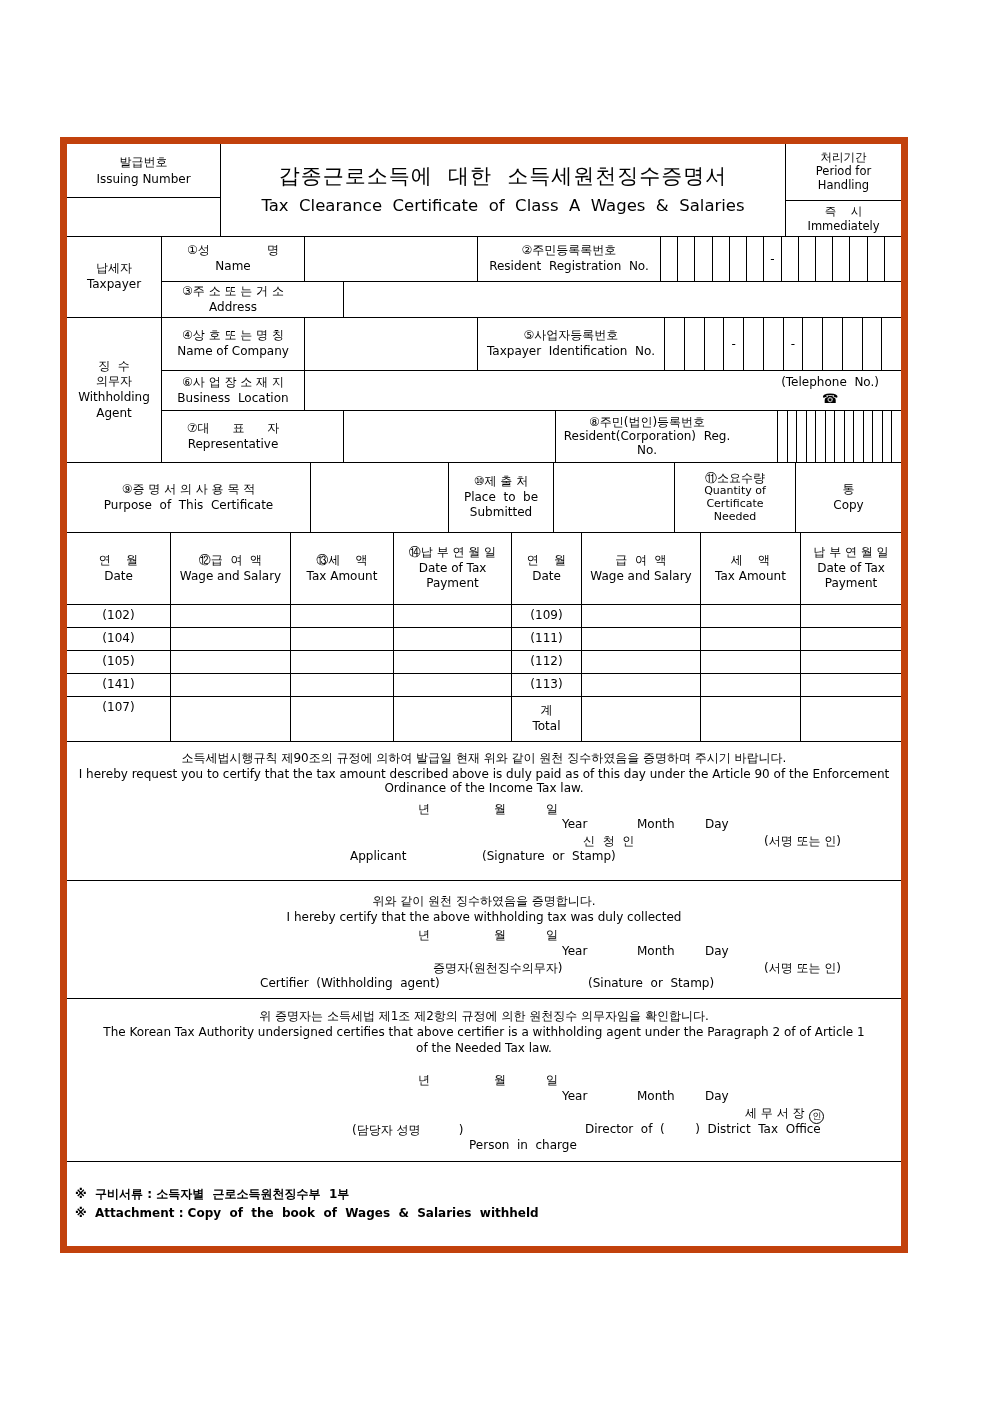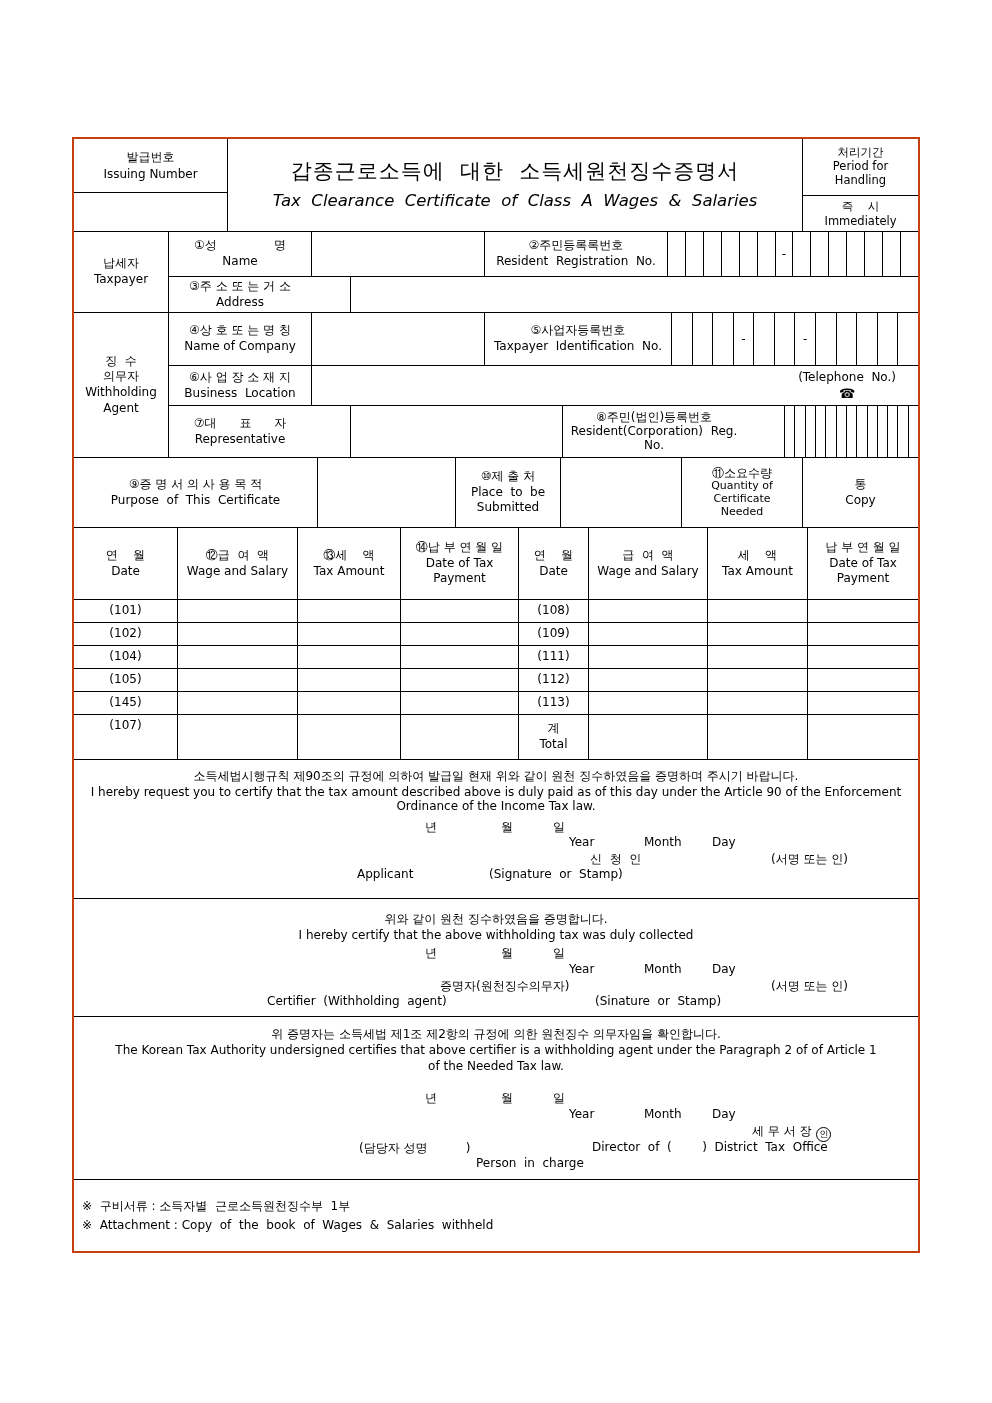--- a/index.html
+++ b/index.html
@@ -11,8 +11,8 @@
   }
   .page { position:relative; width:992px; height:1403px; background:#fff; }
   .form {
-    position:absolute; left:72px; top:137px; width:848px; height:1116px;
-    border:2px solid #c2410c; display:flex; flex-direction:column;
+    position:absolute; left:60px; top:137px; width:848px; height:1116px;
+    border:7px solid #c2410c; display:flex; flex-direction:column;
     font-size:12px; background:#fff;
   }
   .hrow { display:flex; border-bottom:1px solid #000; flex-shrink:0; }

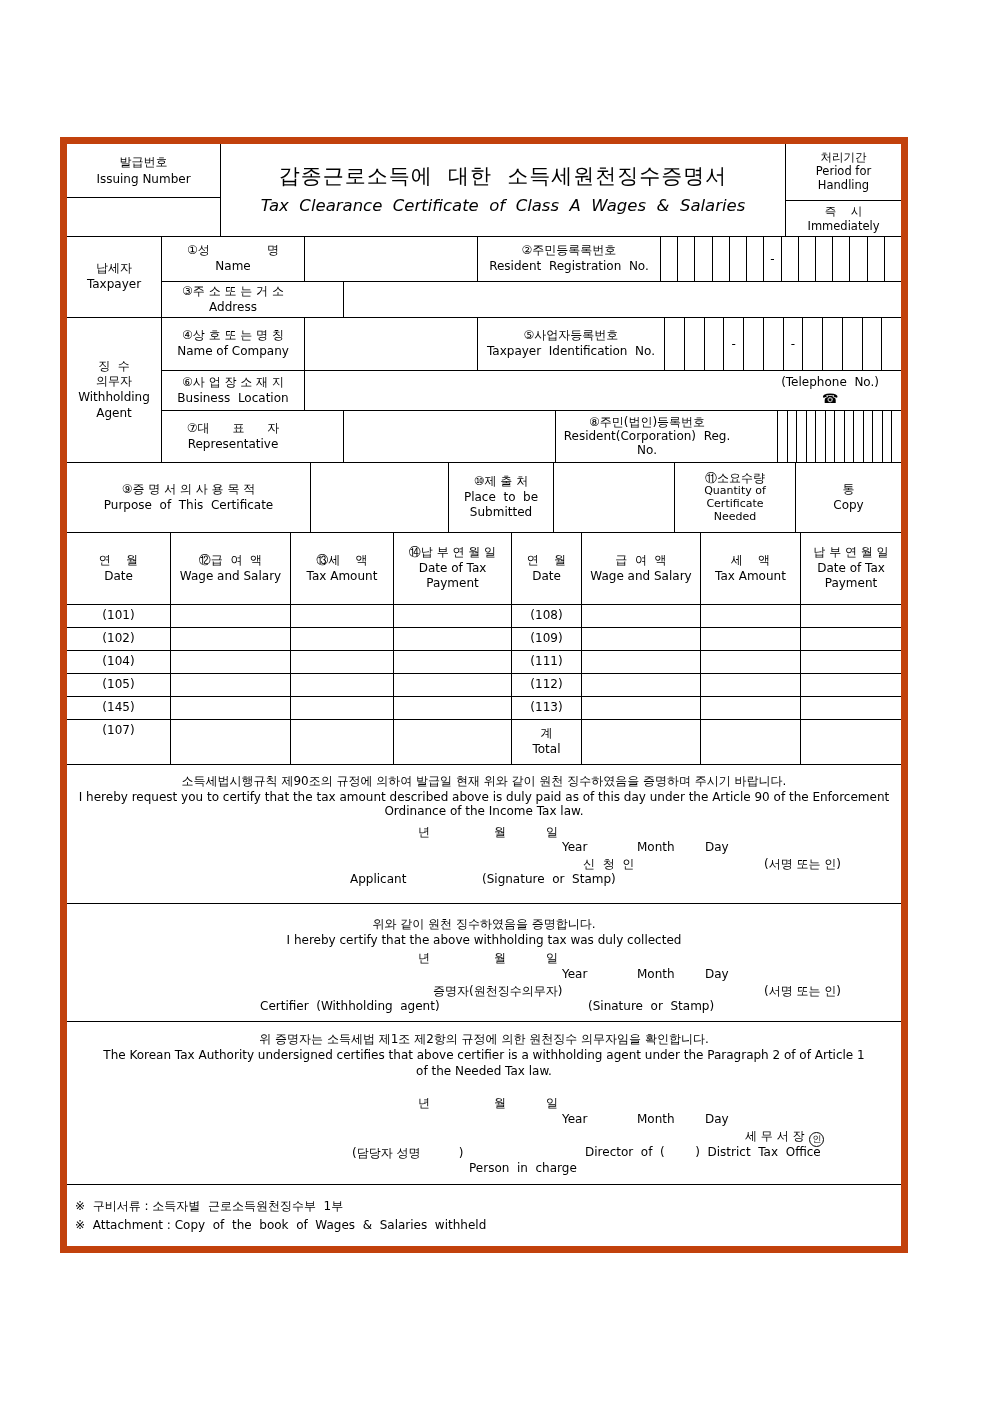--- a/index.html
+++ b/index.html
@@ -32,7 +32,7 @@
     display:flex; flex-direction:column; align-items:center; justify-content:center; line-height:1.35; }
   .issuing-bottom { width:100%; flex:1; }
   .title-ko { font-size:21px; letter-spacing:1px; white-space:pre; }
-  .title-en { font-size:16.5px; margin-top:5px; white-space:pre;font-style:italic; }
+  .title-en { font-size:16.5px; margin-top:5px; white-space:pre; }
   .period-top { width:100%; height:57px; border-bottom:1px solid #000;
     display:flex; flex-direction:column; align-items:center; justify-content:center; line-height:1.2; font-size:11.5px; }
   .period-bottom { width:100%; flex:1; display:flex; flex-direction:column;

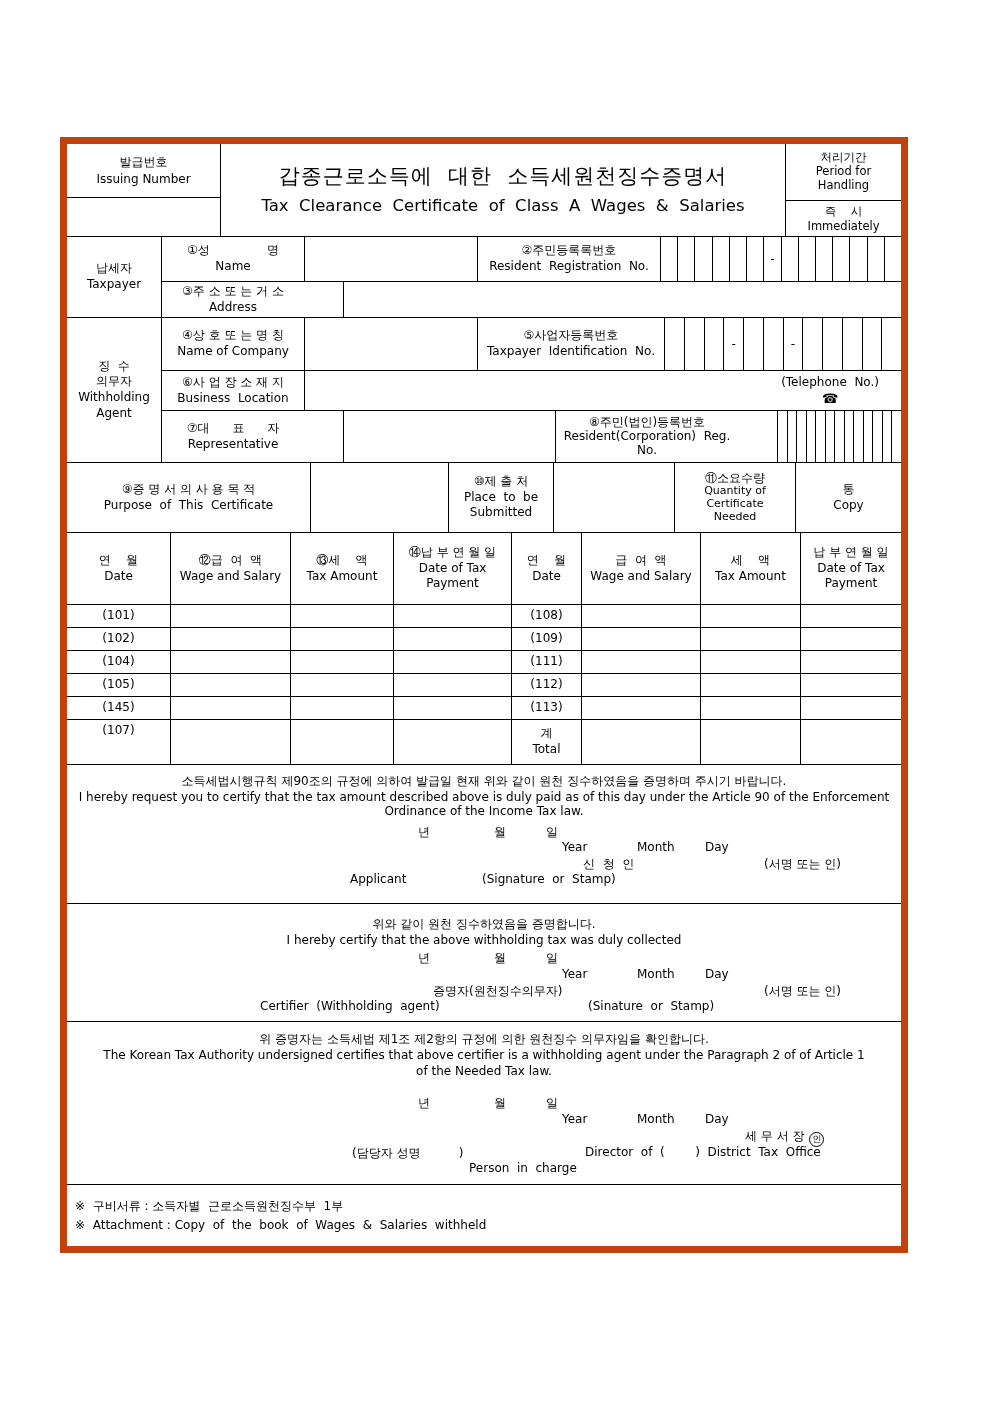--- a/index.html
+++ b/index.html
@@ -273,16 +273,6 @@
     </div>
 
     <div class="hrow" style="height:23px">
-      <div class="c td" style="width:103px">(101)</div>
-      <div class="c td bl" style="width:120px"></div>
-      <div class="c td bl" style="width:103px"></div>
-      <div class="c td bl" style="width:118px"></div>
-      <div class="c td bl" style="width:70px">(108)</div>
-      <div class="c td bl" style="width:119px"></div>
-      <div class="c td bl" style="width:100px"></div>
-      <div class="c td bl" style="flex:1"></div>
-    </div>
-    <div class="hrow" style="height:23px">
       <div class="c td" style="width:103px">(102)</div>
       <div class="c td bl" style="width:120px"></div>
       <div class="c td bl" style="width:103px"></div>

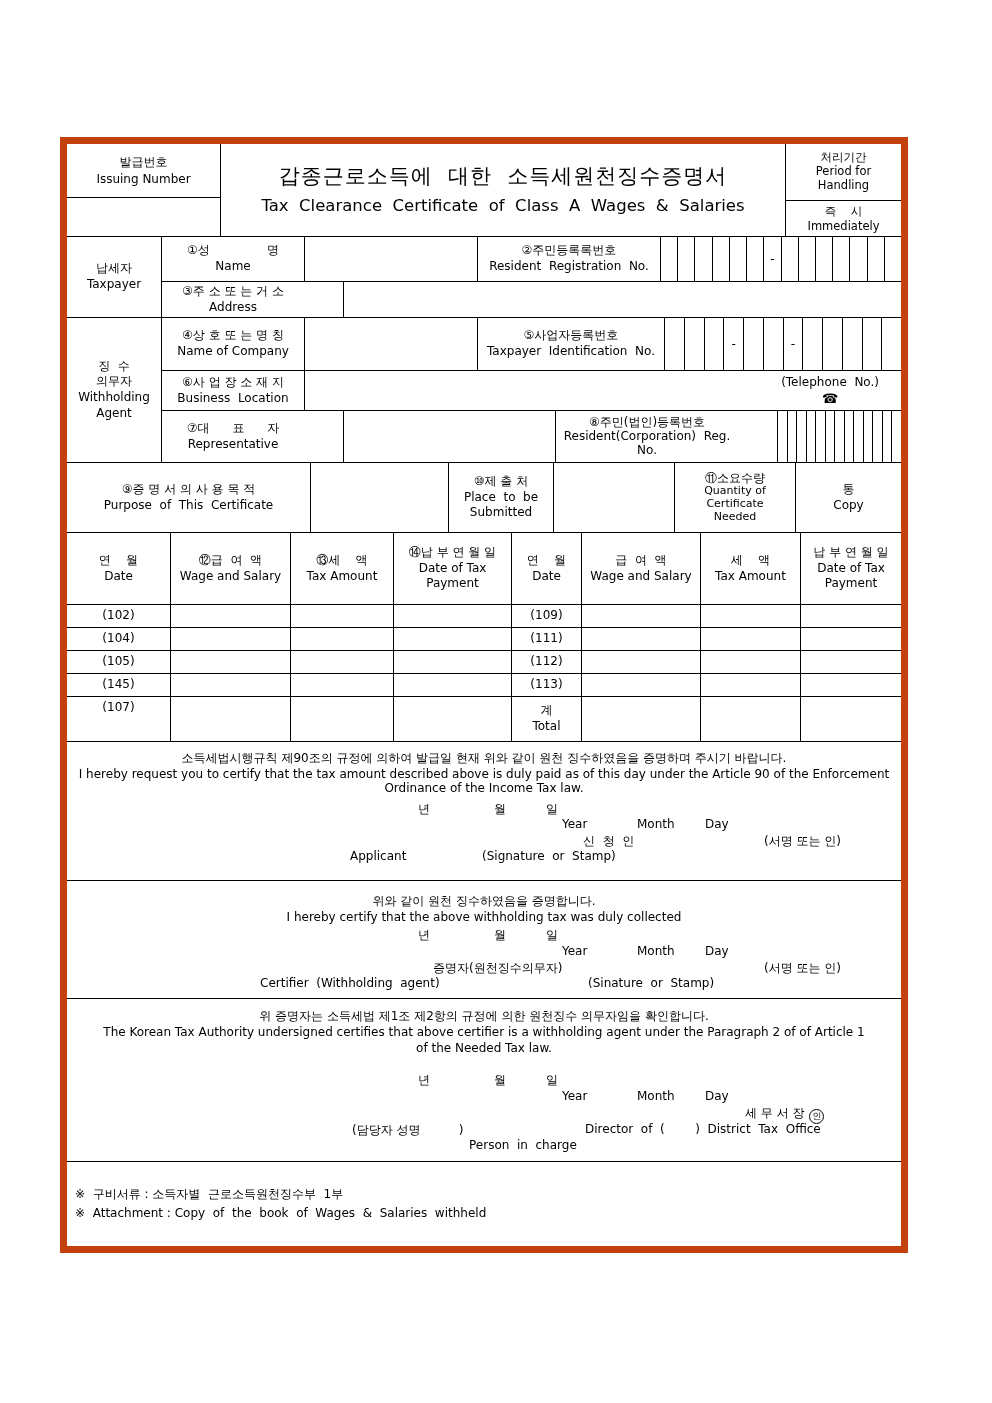--- a/index.html
+++ b/index.html
@@ -303,7 +303,7 @@
       <div class="c td bl" style="flex:1"></div>
     </div>
     <div class="hrow" style="height:23px">
-      <div class="c td" style="width:103px">(145)</div>
+      <div class="c td" style="width:103px">(141)</div>
       <div class="c td bl" style="width:120px"></div>
       <div class="c td bl" style="width:103px"></div>
       <div class="c td bl" style="width:118px"></div>

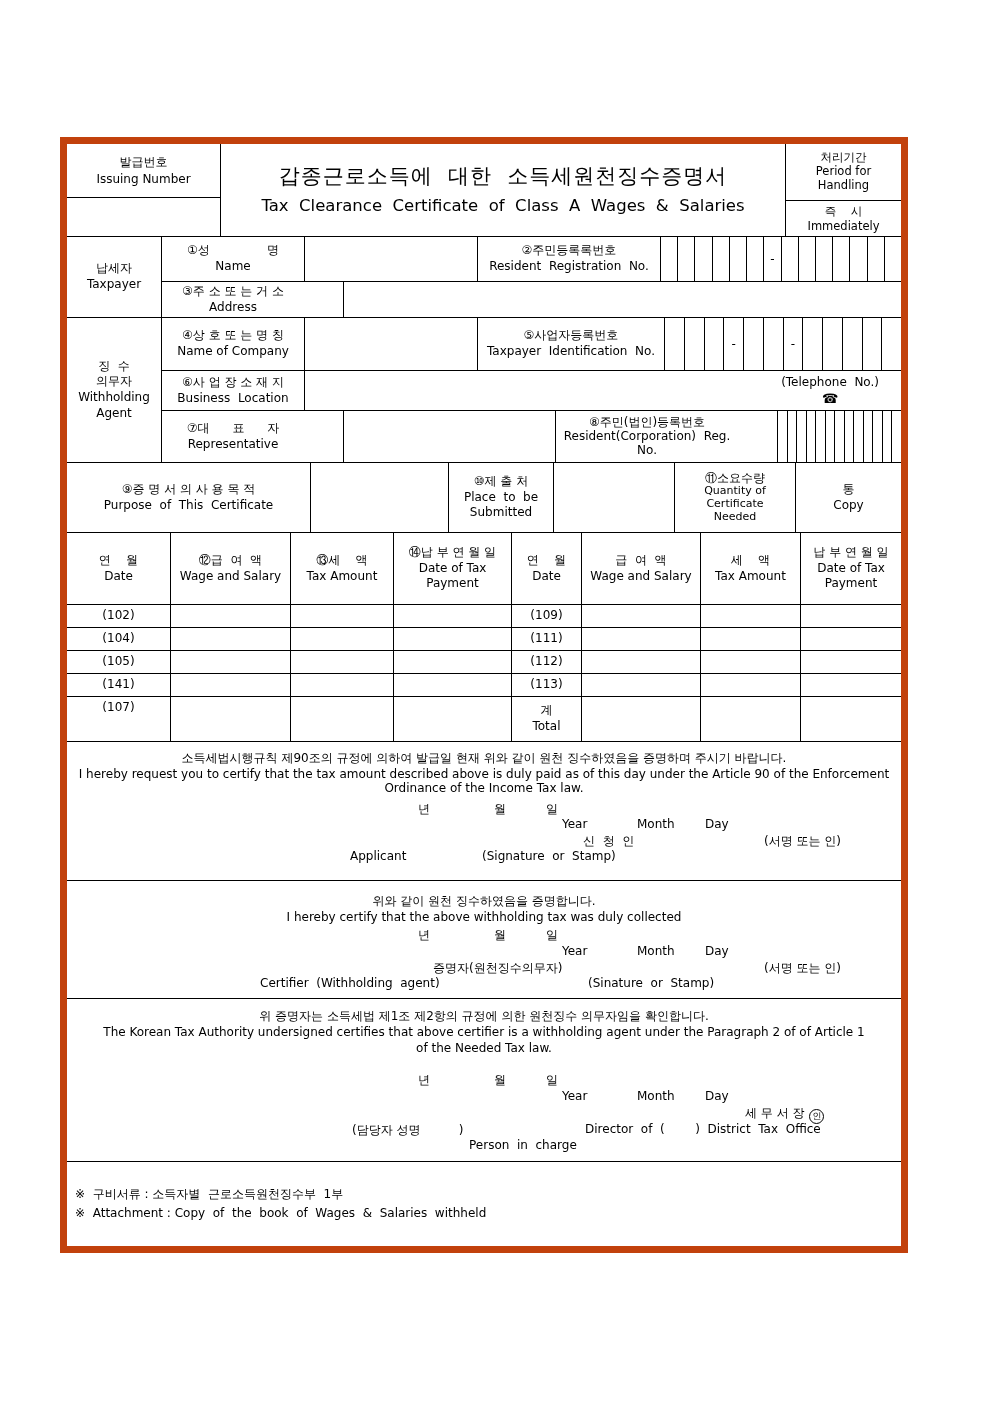--- a/index.html
+++ b/index.html
@@ -53,7 +53,7 @@
 
   
   .sect { position:relative; border-bottom:1px solid #000; flex-shrink:0; width:100%; }
-  .sect:last-child { border-bottom:none; }
+  .sect:last-child { border-bottom:none;font-weight:bold; }
   .abs { position:absolute; white-space:pre; }
   .ctr { position:absolute; left:6px; right:6px; text-align:center; }
   .stamp {

